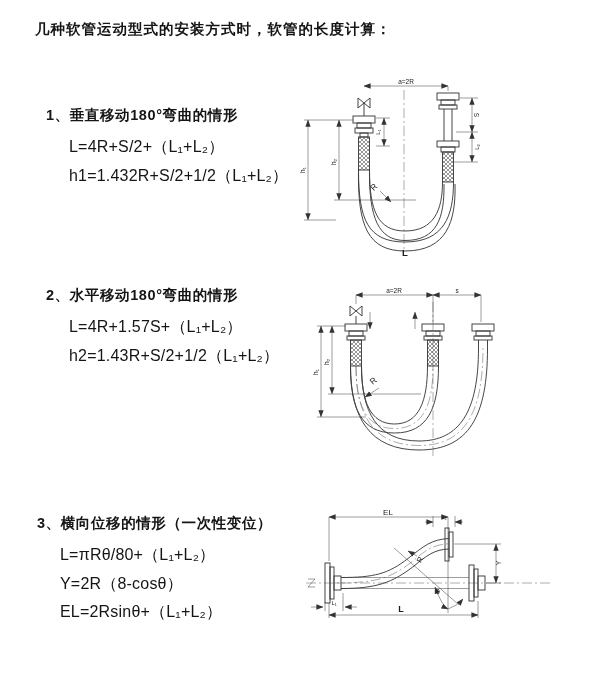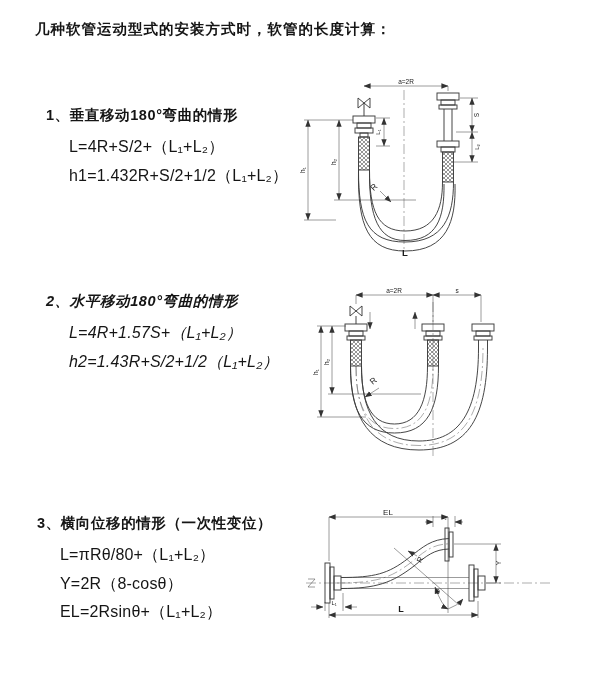--- a/index.html
+++ b/index.html
@@ -34,7 +34,7 @@
     <div class="formula">h1=1.432R+S/2+1/2（L₁+L₂）</div>
   </section>
 
-  <section class="sec" style="left:46px;top:292px;font-style:italic;">
+  <section class="sec" style="left:46px;top:286px;">
     <div class="sec-heading">2、水平移动180°弯曲的情形</div>
     <div class="formula">L=4R+1.57S+（L₁+L₂）</div>
     <div class="formula">h2=1.43R+S/2+1/2（L₁+L₂）</div>

